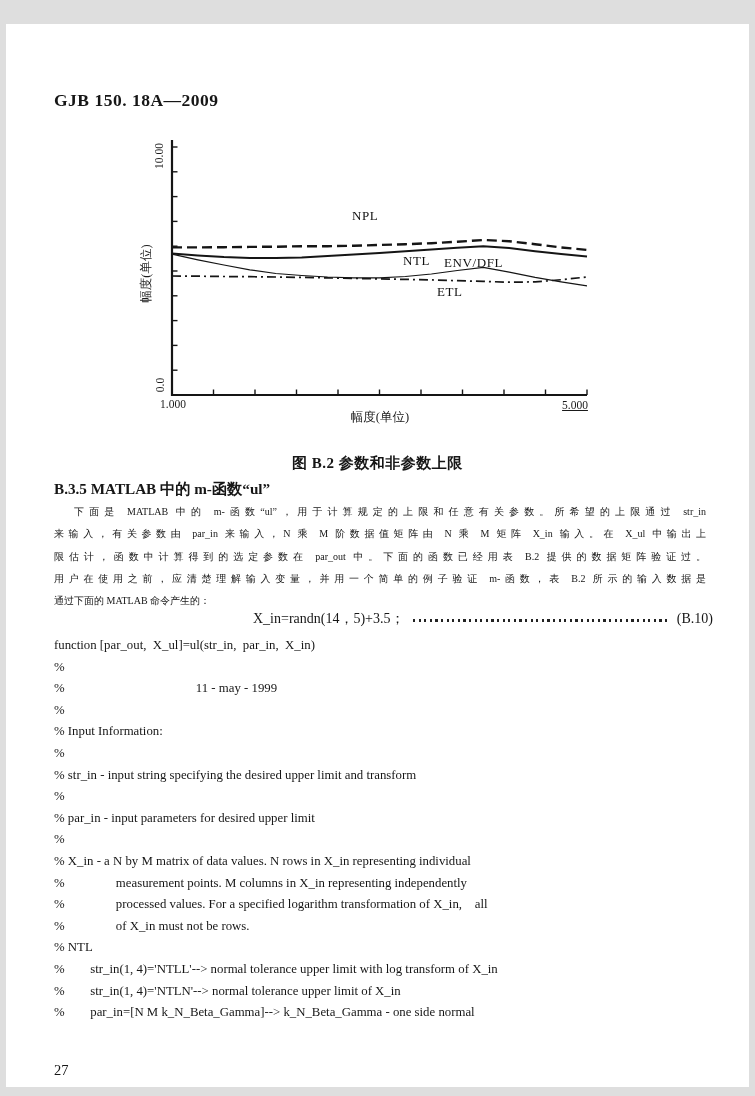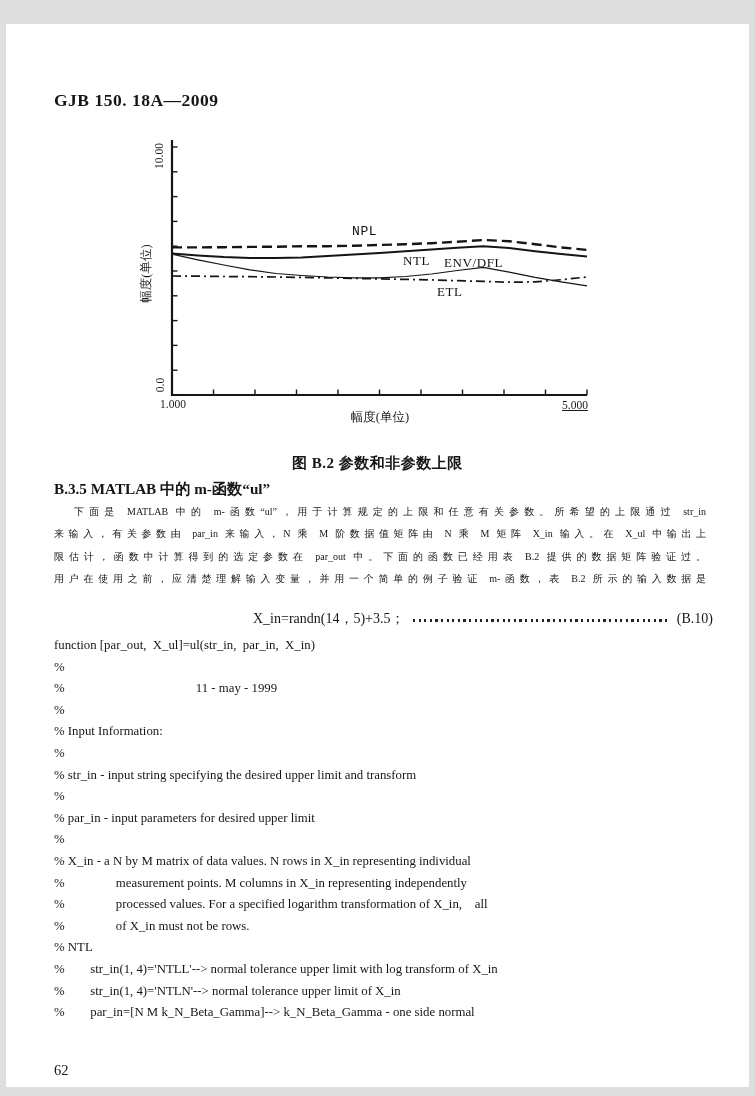--- a/index.html
+++ b/index.html
@@ -20,7 +20,7 @@
   .xt-right{left:414px;top:267px;width:42px;text-align:center;text-decoration:underline;}
   .xlab{left:160px;top:277px;width:160px;text-align:center;font-size:12.5px;}
   .series-label{font-size:13px;letter-spacing:0.6px;color:#111;}
-  .lbl-npl{left:212px;top:92px;font-family:Liberation Mono, monospace;}
+  .lbl-npl{left:212px;top:76px;}
   .lbl-ntl{left:263px;top:121px;}
   .lbl-env{left:304px;top:123px;}
   .lbl-etl{left:297px;top:152px;}

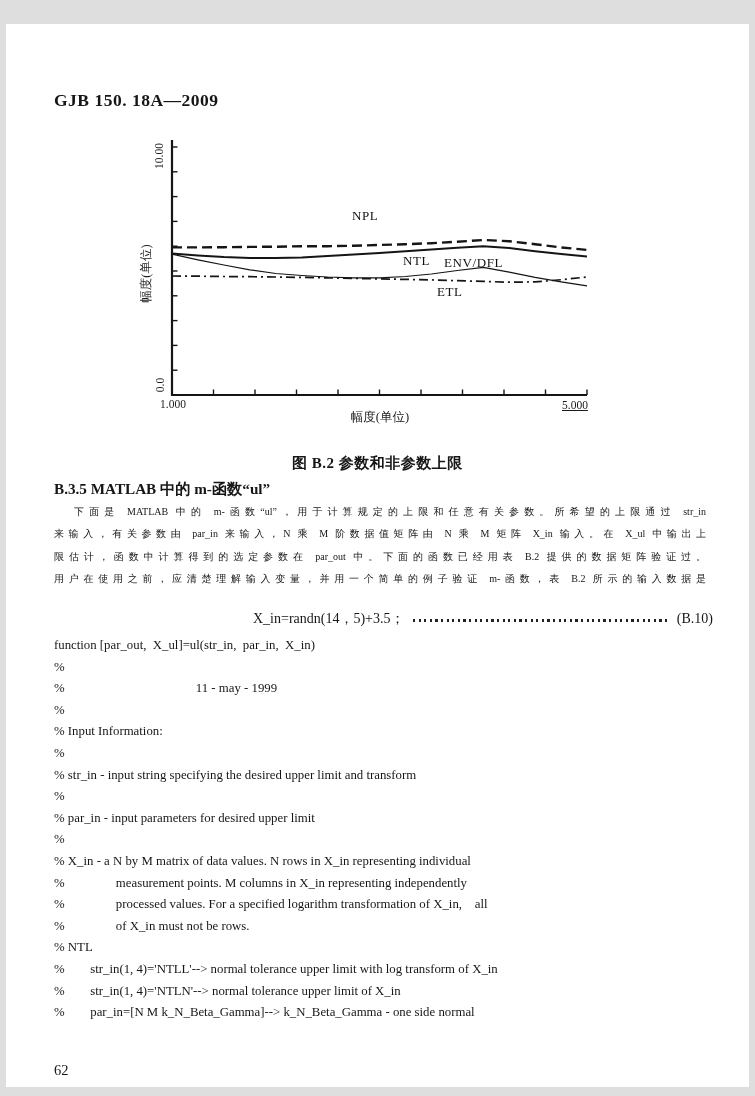--- a/index.html
+++ b/index.html
@@ -103,6 +103,7 @@
       <div class="pline fill">来输入，有关参数由 par_in 来输入，N 乘 M 阶数据值矩阵由 N 乘 M 矩阵 X_in 输入。在 X_ul 中输出上</div>
       <div class="pline fill">限估计，函数中计算得到的选定参数在 par_out 中。下面的函数已经用表 B.2 提供的数据矩阵验证过。</div>
       <div class="pline fill">用户在使用之前，应清楚理解输入变量，并用一个简单的例子验证 m-函数，表 B.2 所示的输入数据是</div>
+      <div class="pline">通过下面的 MATLAB 命令产生的：</div>
     </div>
 
   <div class="abs equation">

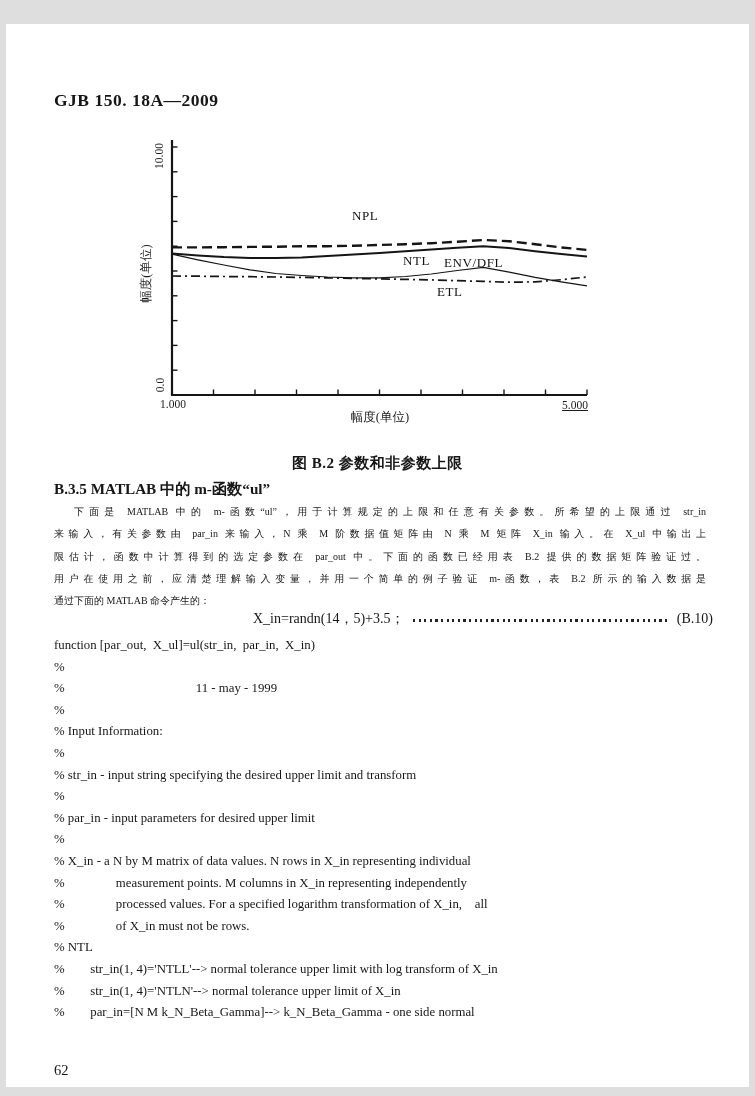--- a/index.html
+++ b/index.html
@@ -133,7 +133,7 @@
       <div class="cline">%        par_in=[N M k_N_Beta_Gamma]--&gt; k_N_Beta_Gamma - one side normal</div>
     </div>
 
-  <div class="abs page-number">62</div>
+  <div class="abs page-number">27</div>
 
 </div>
 

